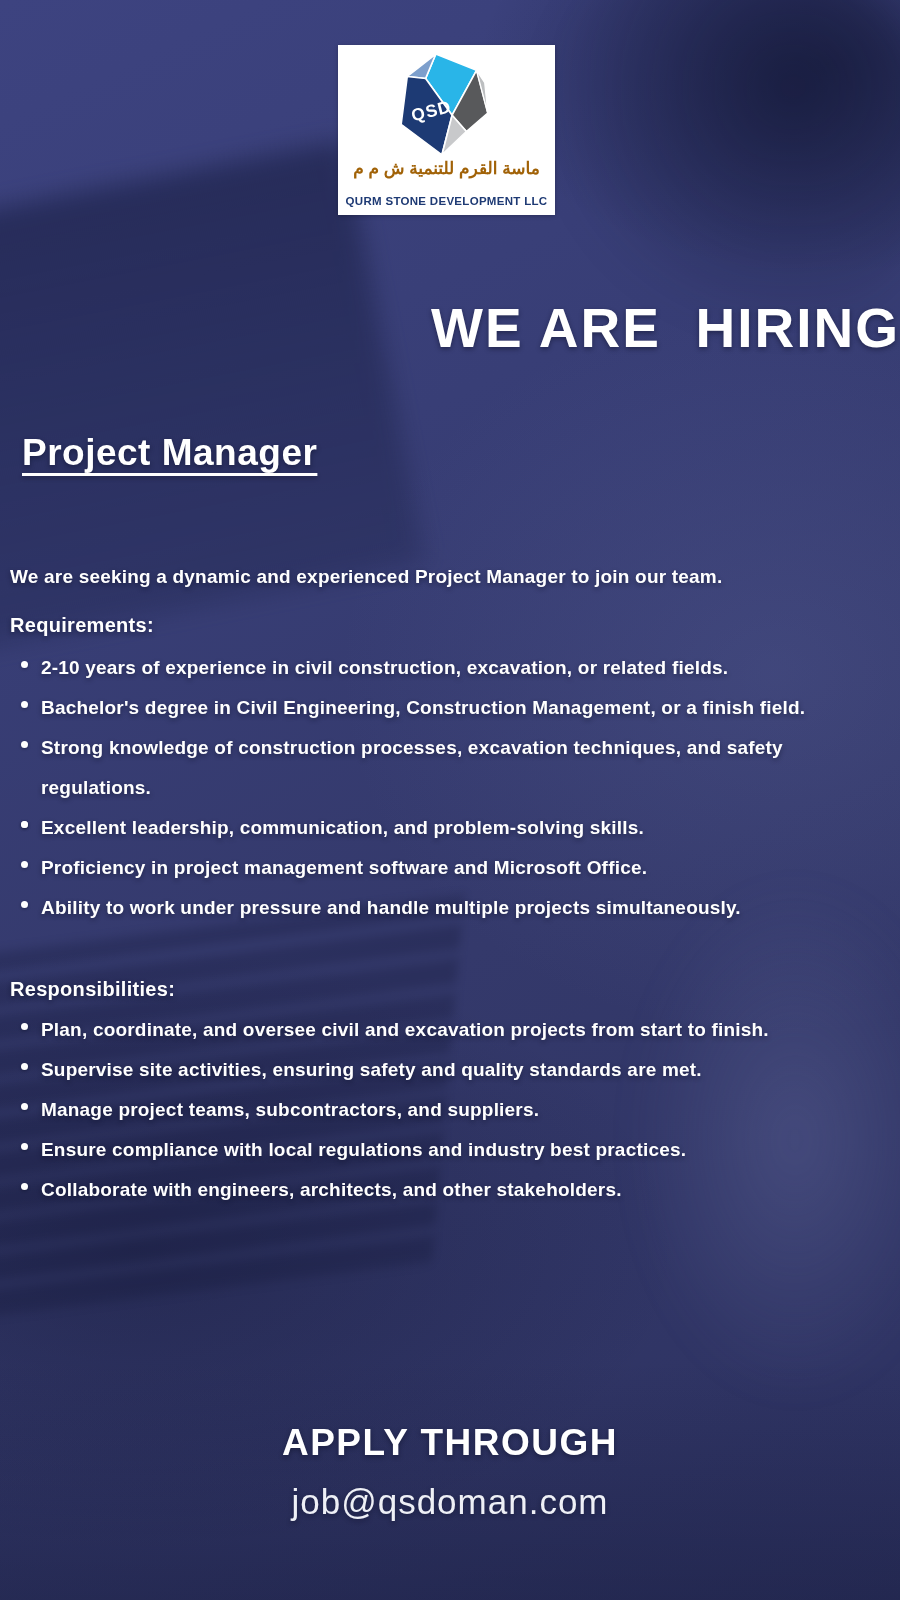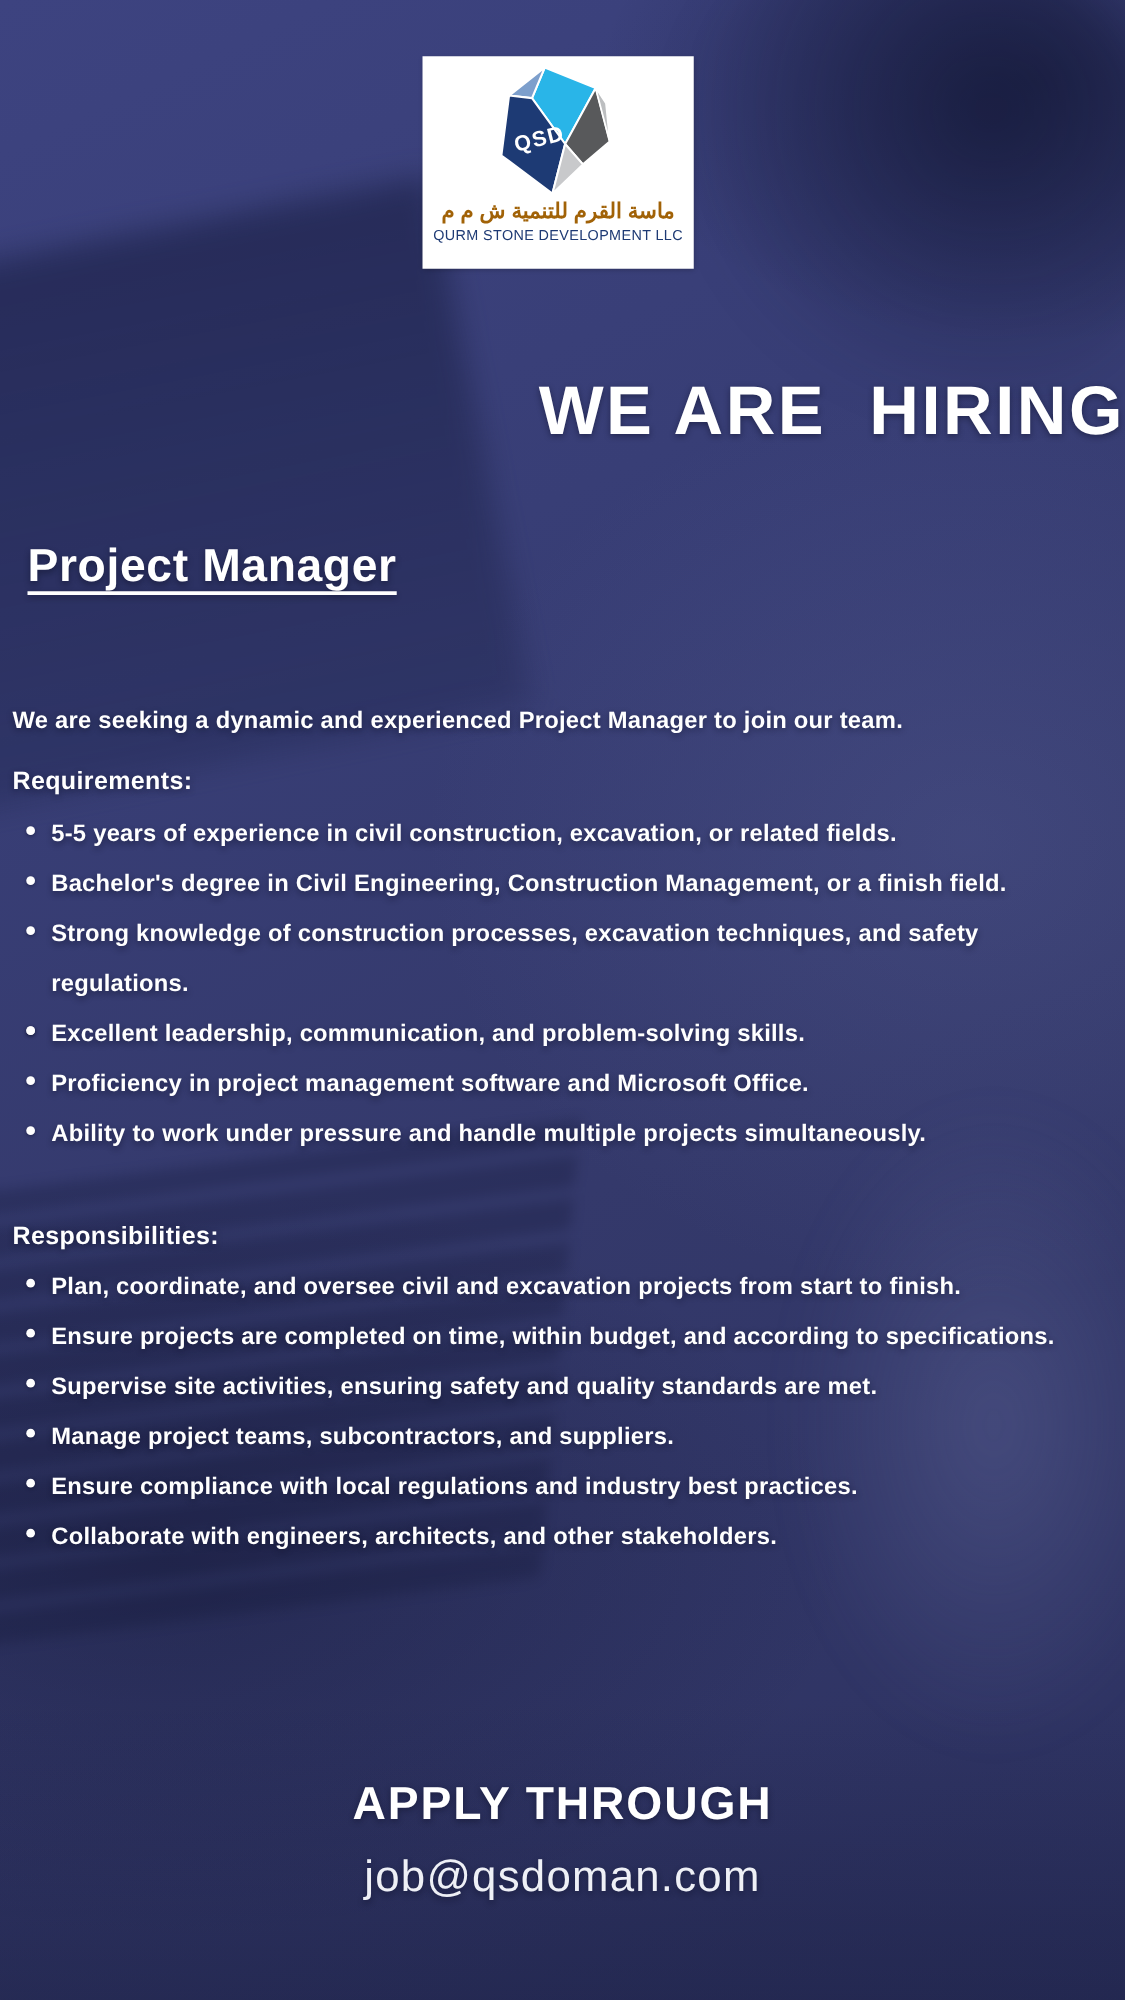--- a/index.html
+++ b/index.html
@@ -45,8 +45,8 @@
     direction:rtl;letter-spacing:0px;margin-top:1px;
   }
   .logo-english{
-    font-size:11.5px;font-weight:400;color:#1e3a74;letter-spacing:0.3px;
-    line-height:14px;margin-top:3px;
+    font-size:11.5px;font-weight:700;color:#1e3a74;letter-spacing:0.3px;
+    line-height:14px;margin-top:15px;
   }
   
   .shadowed{text-shadow:0 2px 5px rgba(8,10,30,0.45);}

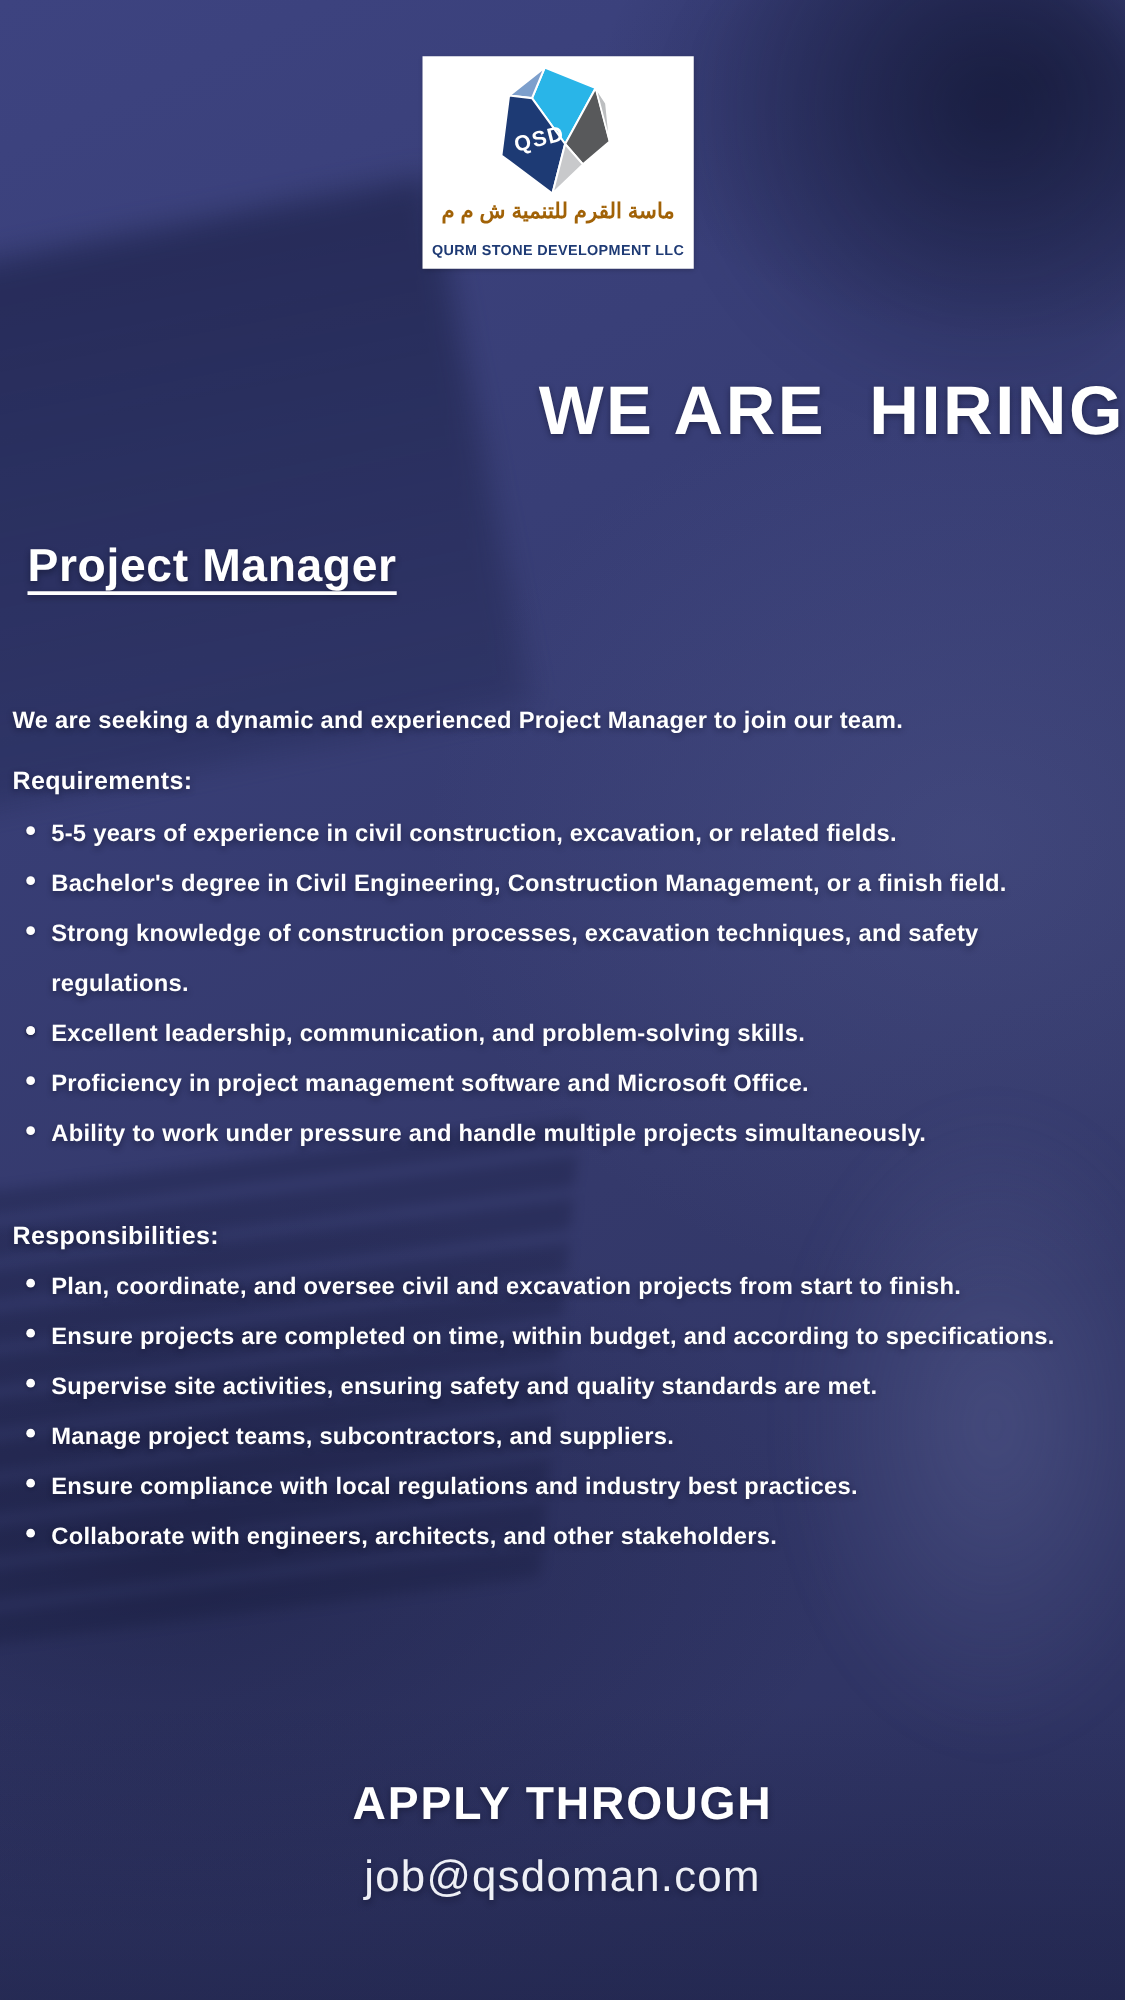--- a/index.html
+++ b/index.html
@@ -131,7 +131,7 @@
 
   <div class="section-heading heading-requirements shadowed">Requirements:</div>
   <ul class="bullets bullets-requirements">
-    <li><span class="bullet-dot"></span><span>5-5 years of experience in civil construction, excavation, or related fields.</span></li>
+    <li><span class="bullet-dot"></span><span>2-10 years of experience in civil construction, excavation, or related fields.</span></li>
     <li><span class="bullet-dot"></span><span>Bachelor's degree in Civil Engineering, Construction Management, or a finish field.</span></li>
     <li><span class="bullet-dot"></span><span>Strong knowledge of construction processes, excavation techniques, and safety regulations.</span></li>
     <li><span class="bullet-dot"></span></li>

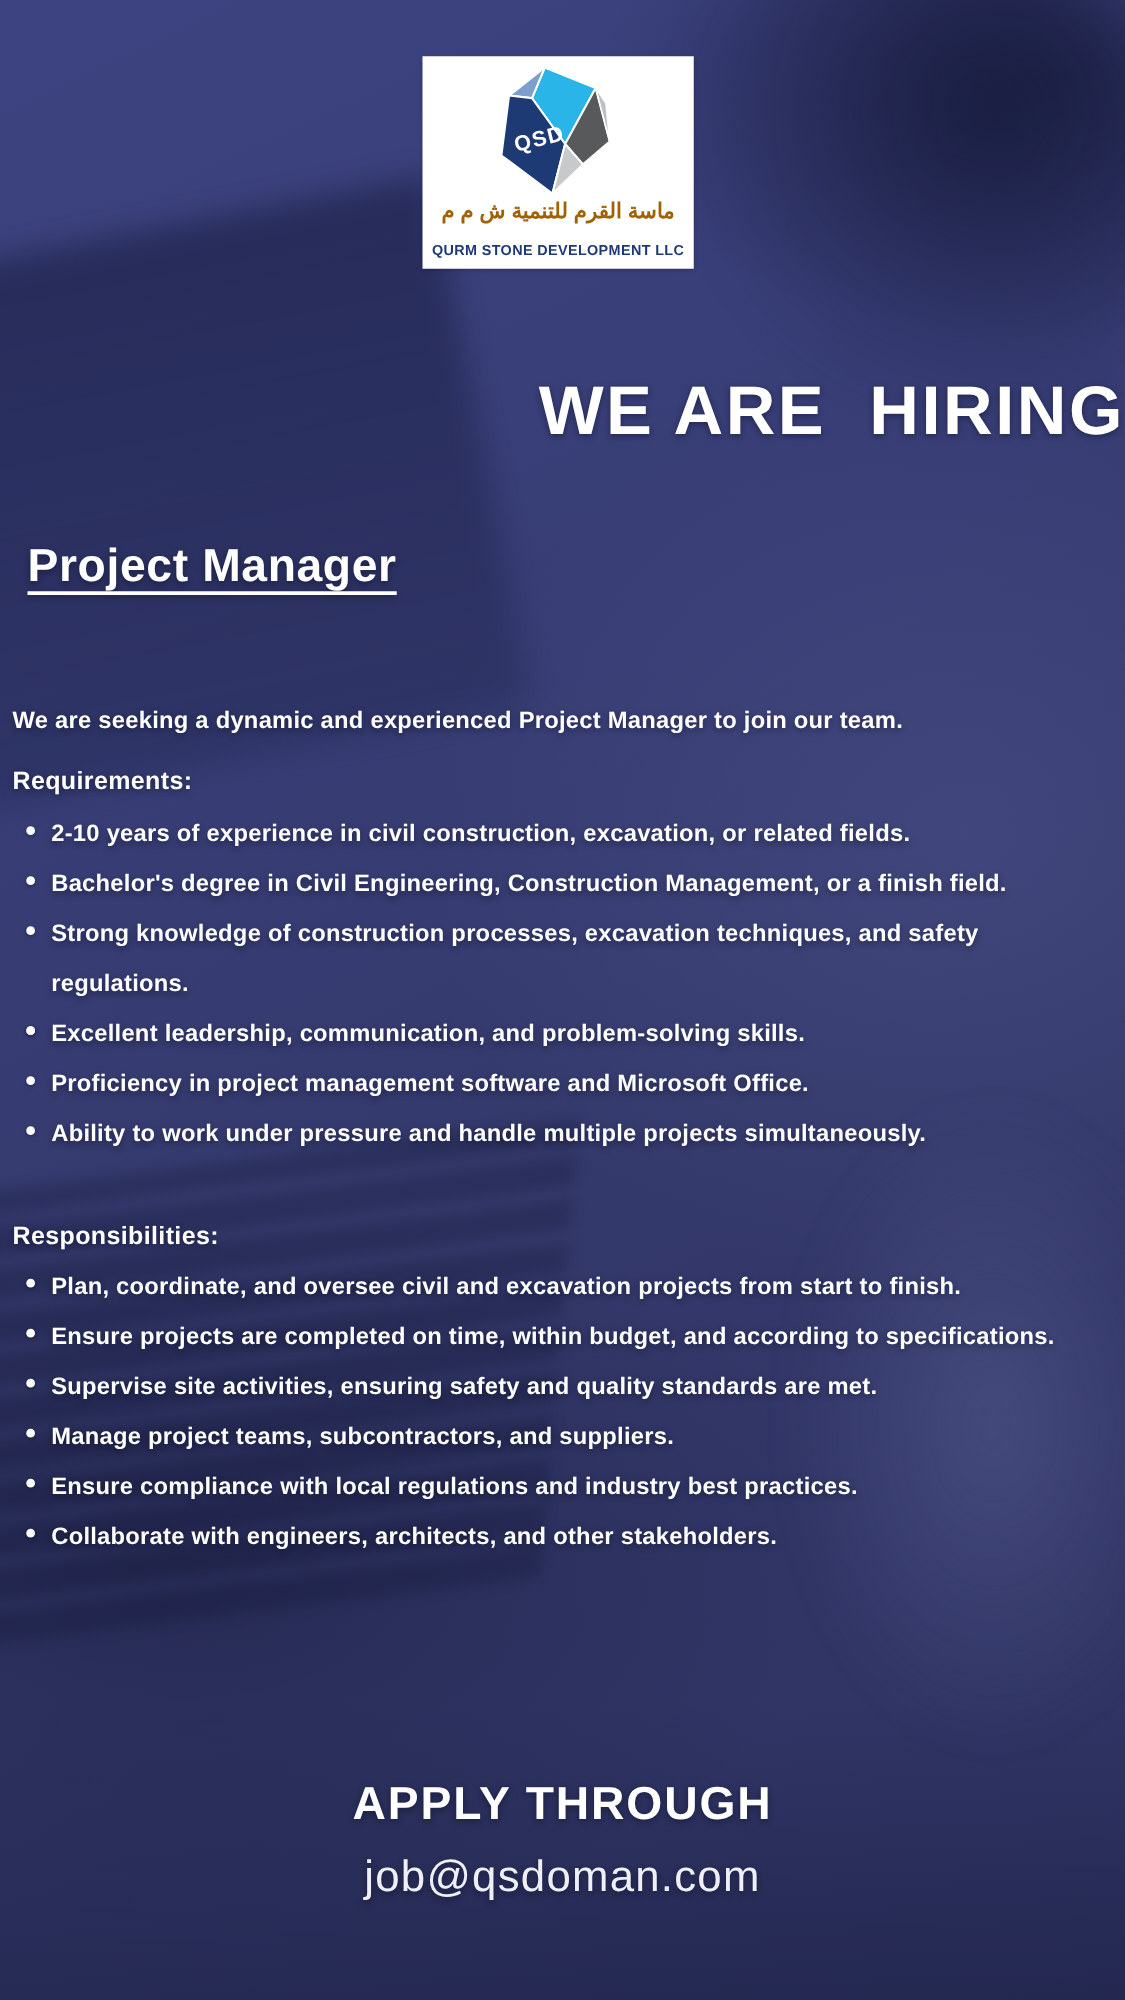--- a/index.html
+++ b/index.html
@@ -143,7 +143,6 @@
   <div class="section-heading heading-responsibilities shadowed">Responsibilities:</div>
   <ul class="bullets bullets-responsibilities">
     <li><span class="bullet-dot"></span><span>Plan, coordinate, and oversee civil and excavation projects from start to finish.</span></li>
-    <li><span class="bullet-dot"></span><span>Ensure projects are completed on time, within budget, and according to specifications.</span></li>
     <li><span class="bullet-dot"></span><span>Supervise site activities, ensuring safety and quality standards are met.</span></li>
     <li><span class="bullet-dot"></span><span>Manage project teams, subcontractors, and suppliers.</span></li>
     <li><span class="bullet-dot"></span><span>Ensure compliance with local regulations and industry best practices.</span></li>

